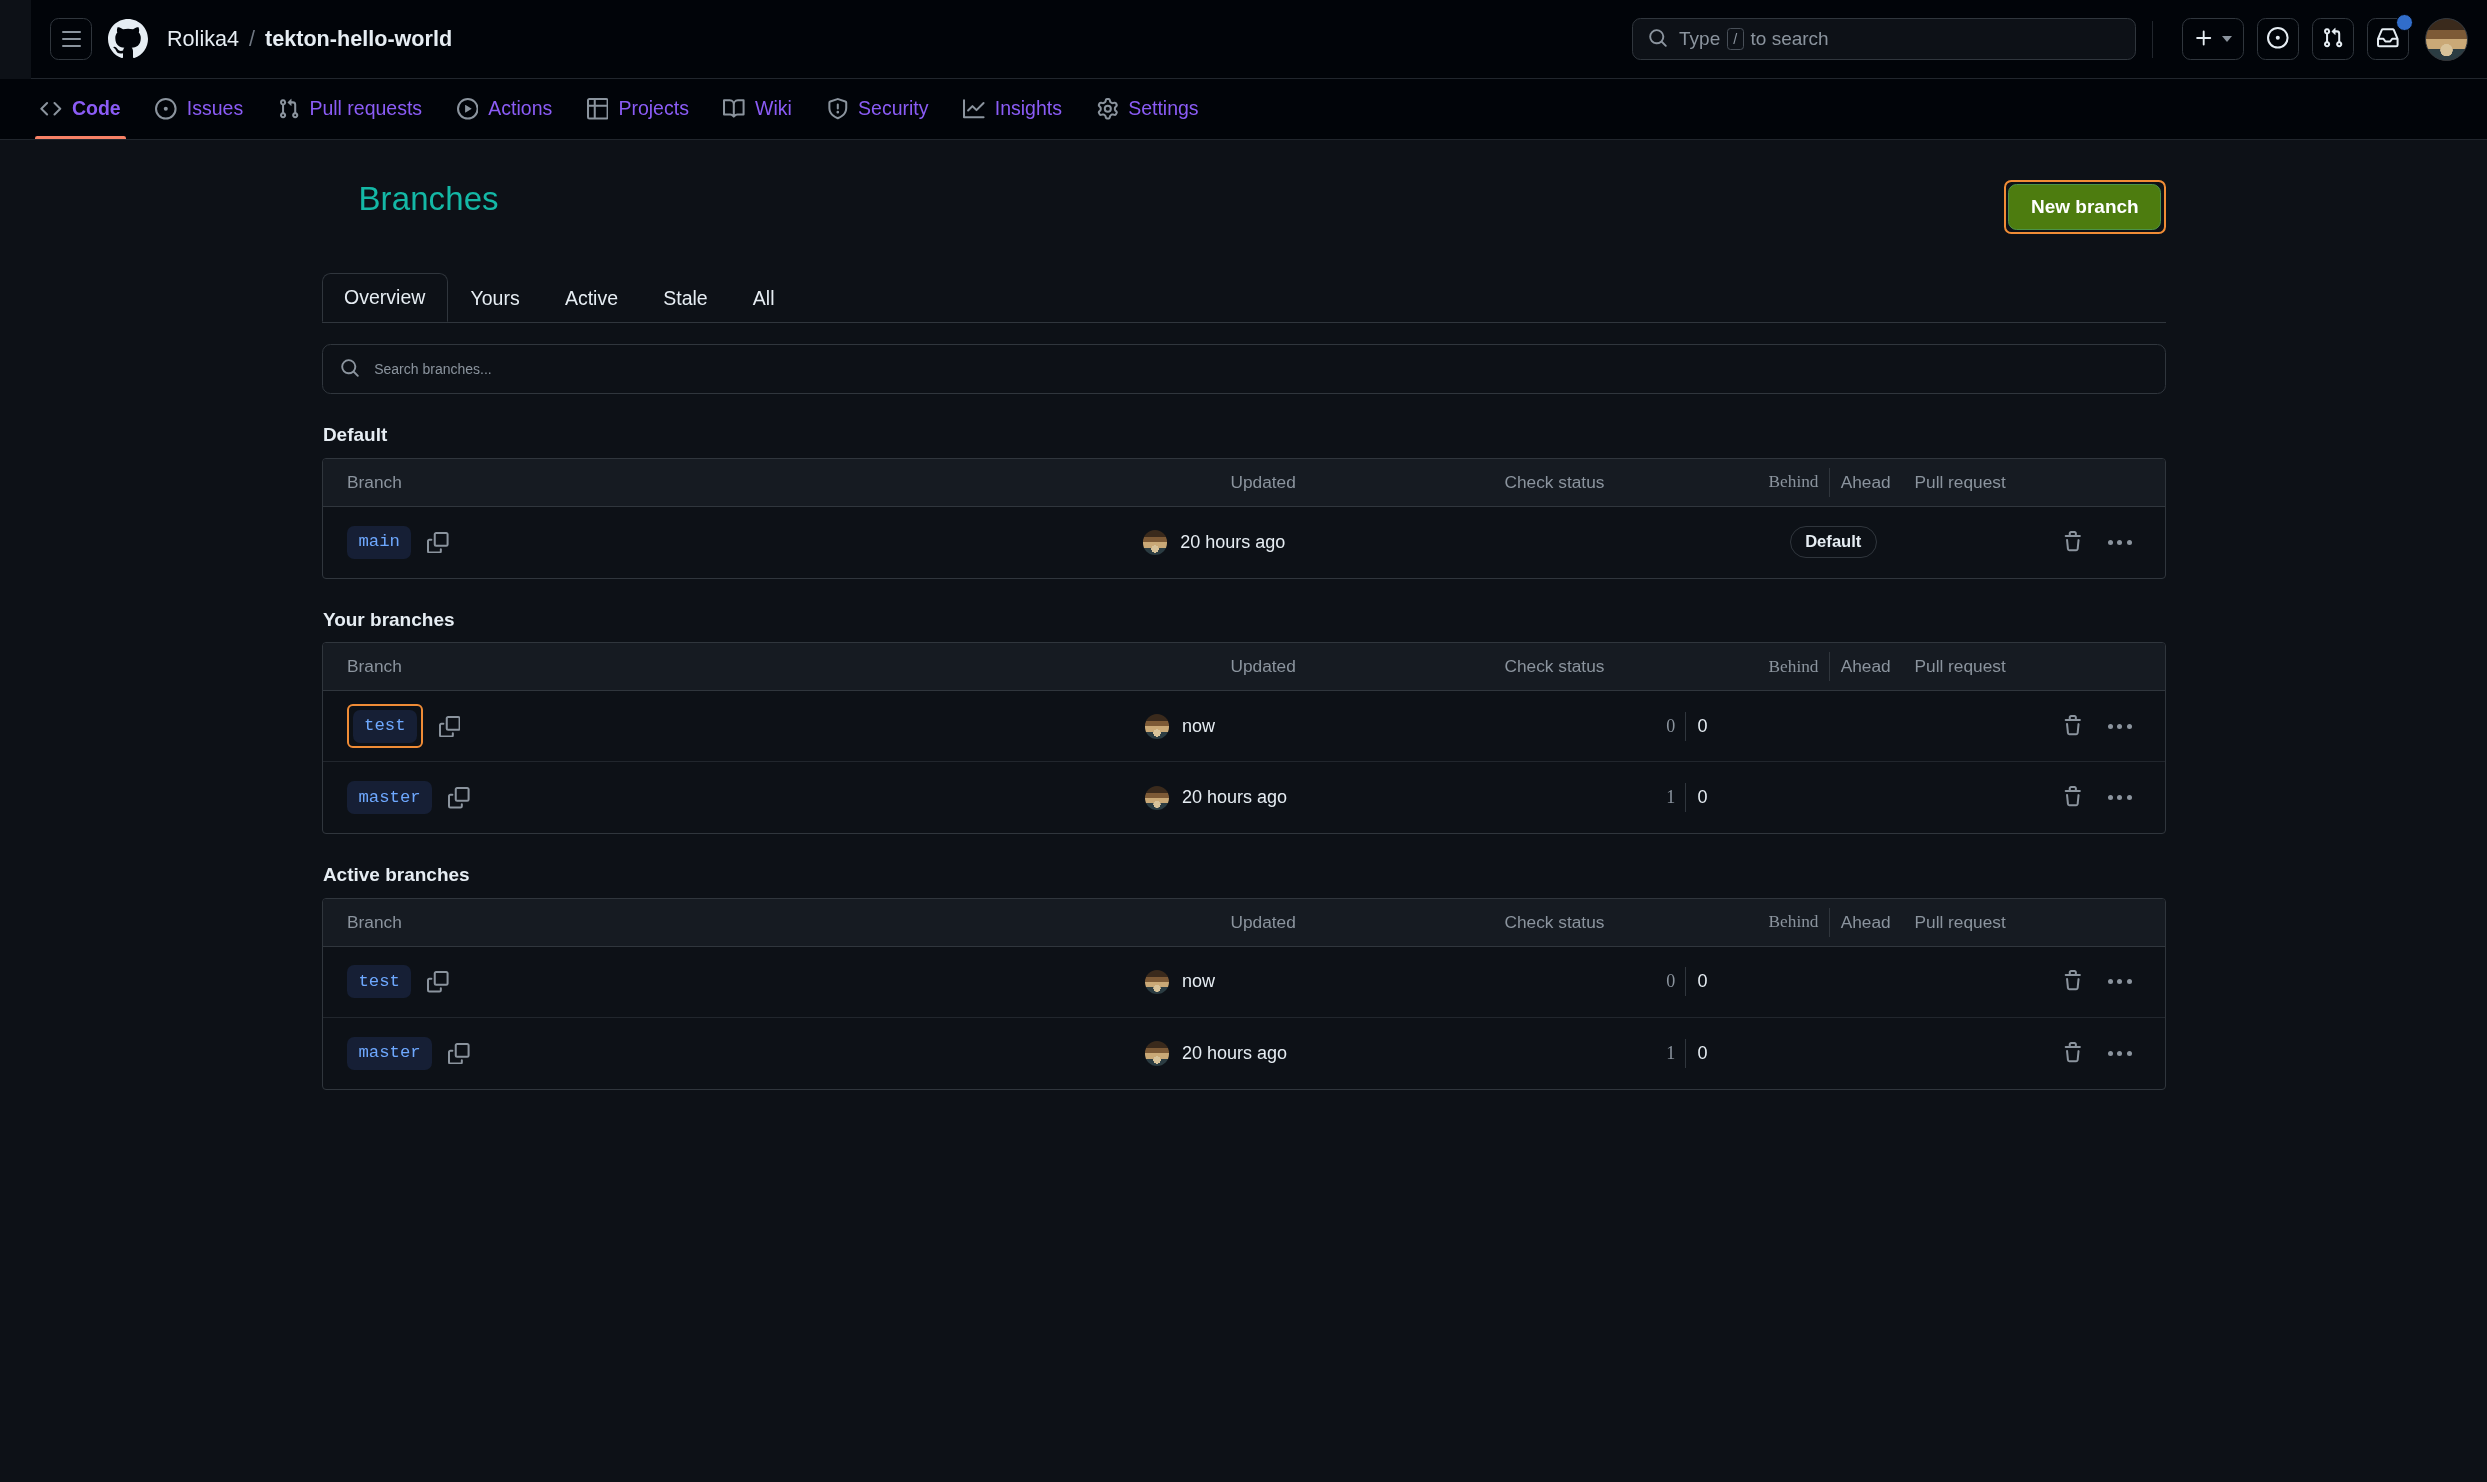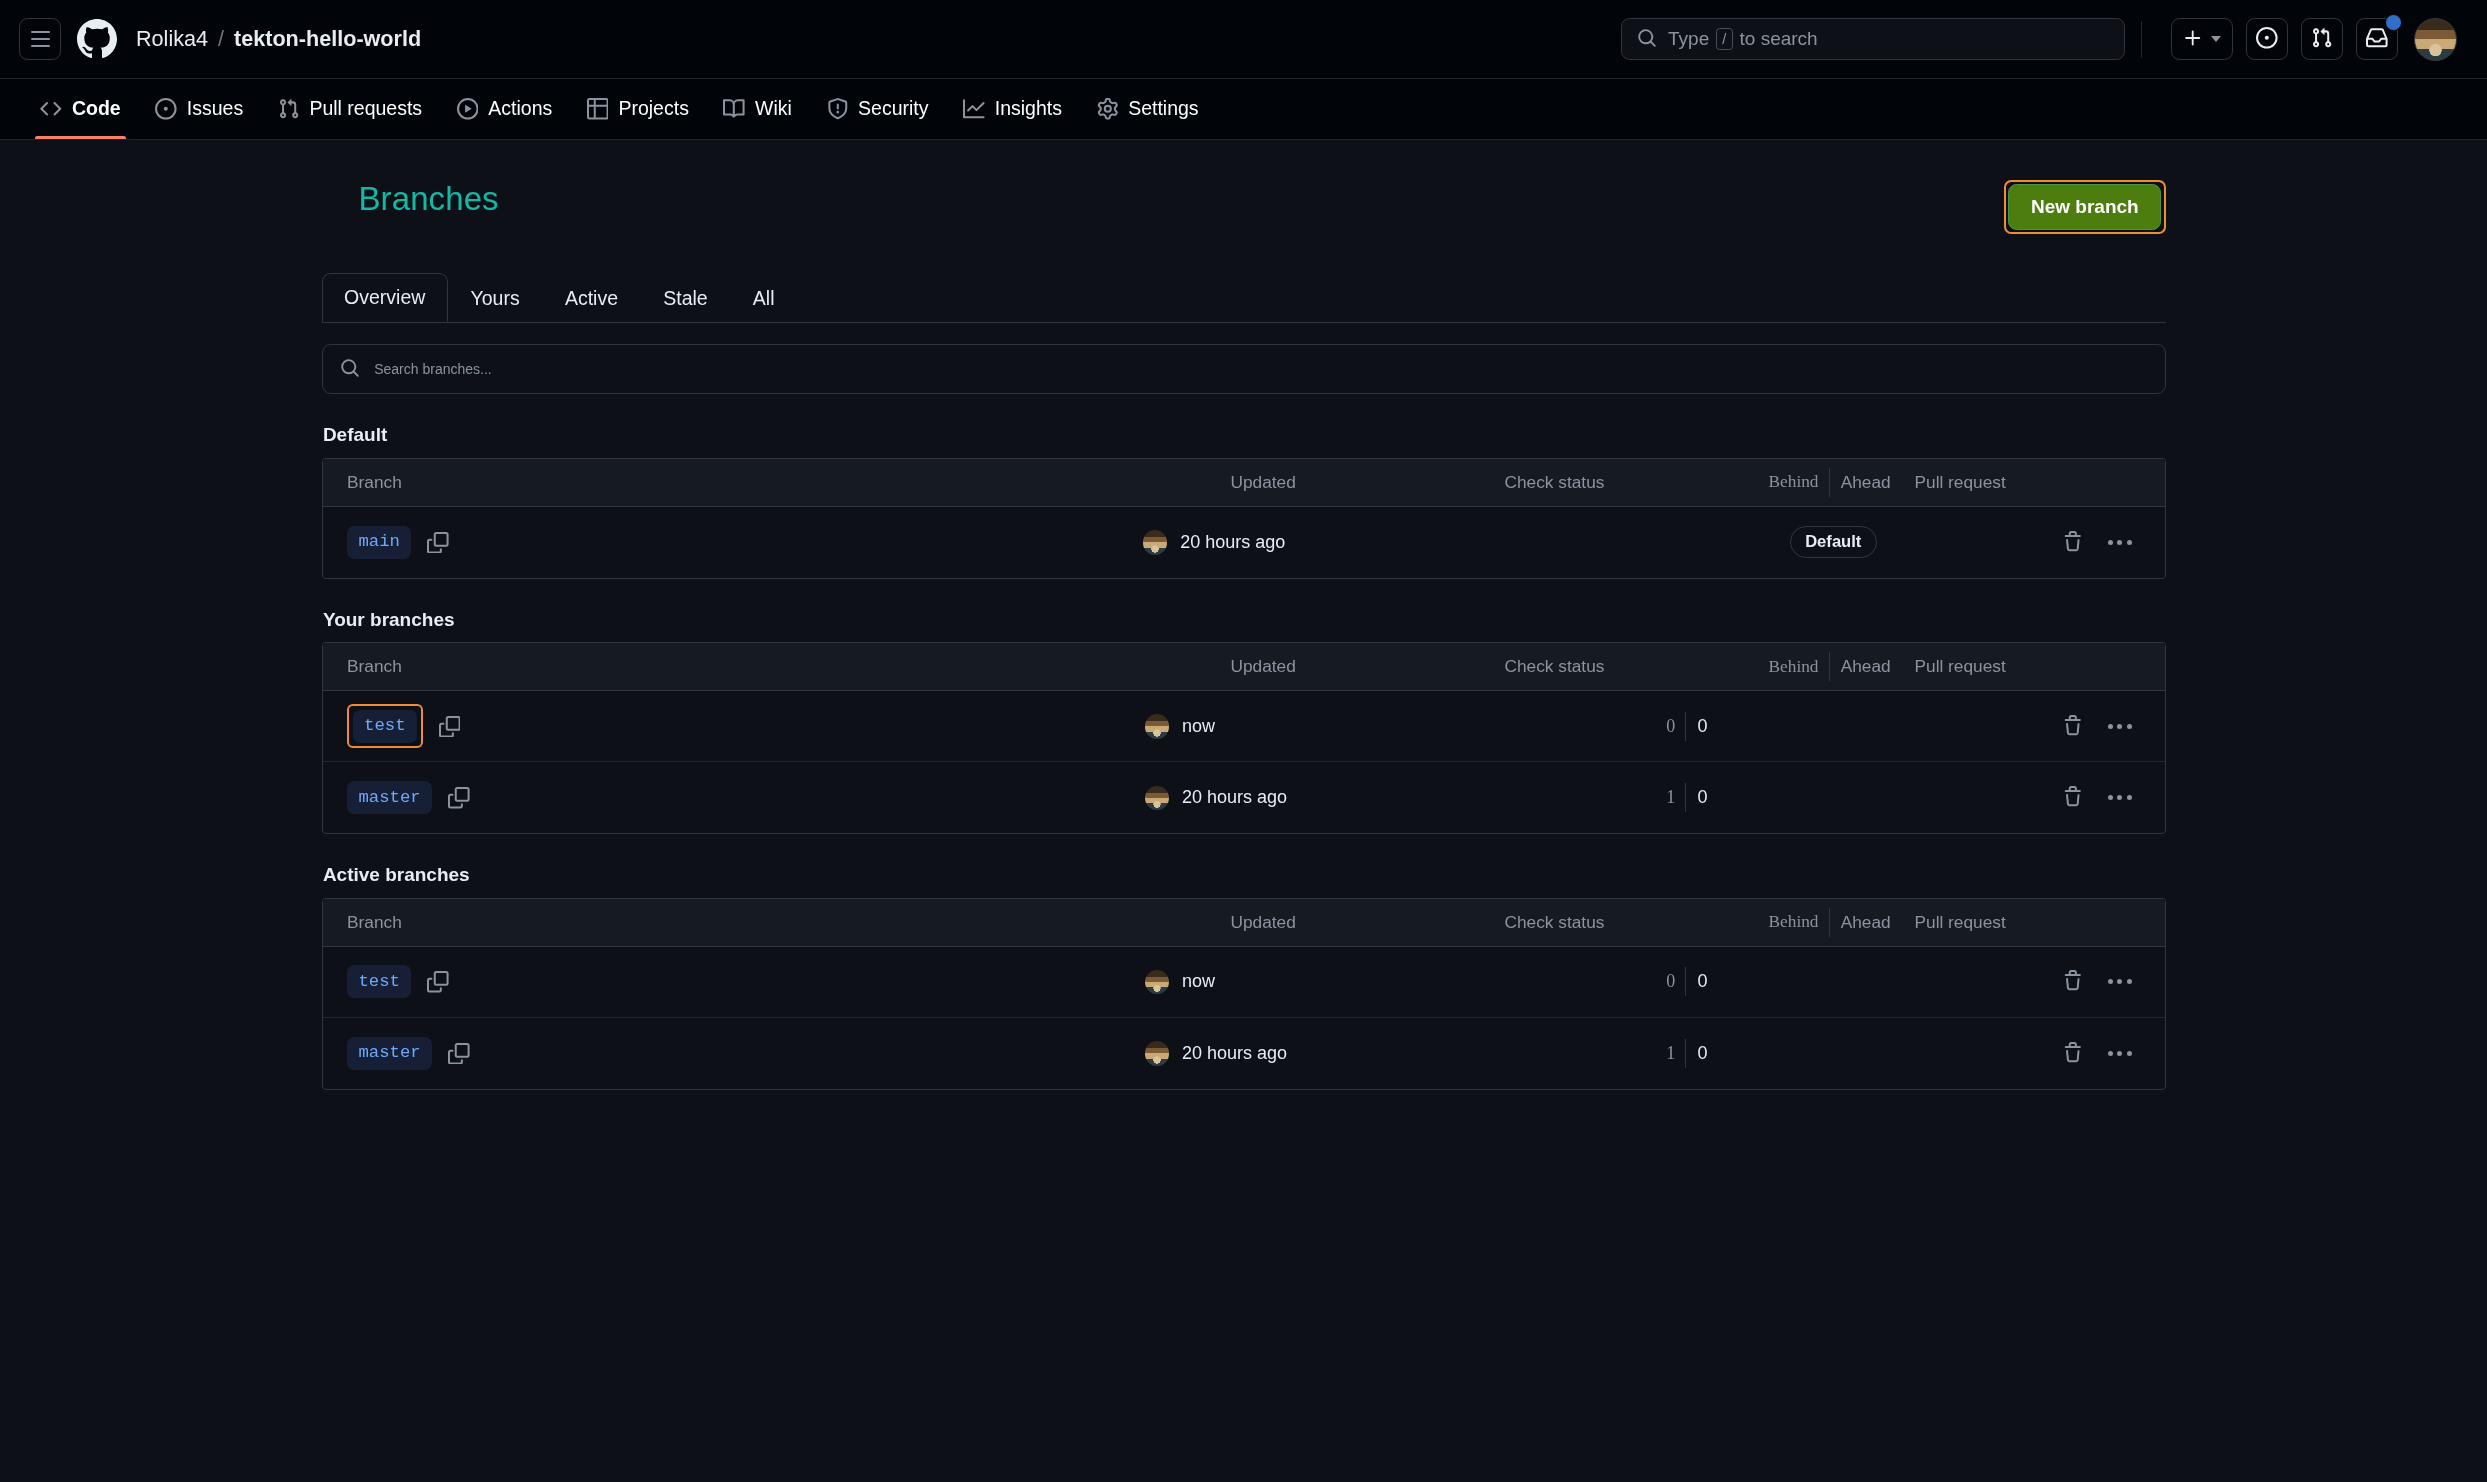--- a/index.html
+++ b/index.html
@@ -18,7 +18,8 @@
     border-bottom: 0.7px solid #21262d;
     display: flex;
     align-items: center;
-    padding: 0 30px 0 19px;
+    padding: 0 19px 0 19px;
+    margin-left: 31px;
   }
   .hamburger {
     width: 42px; height: 42px;

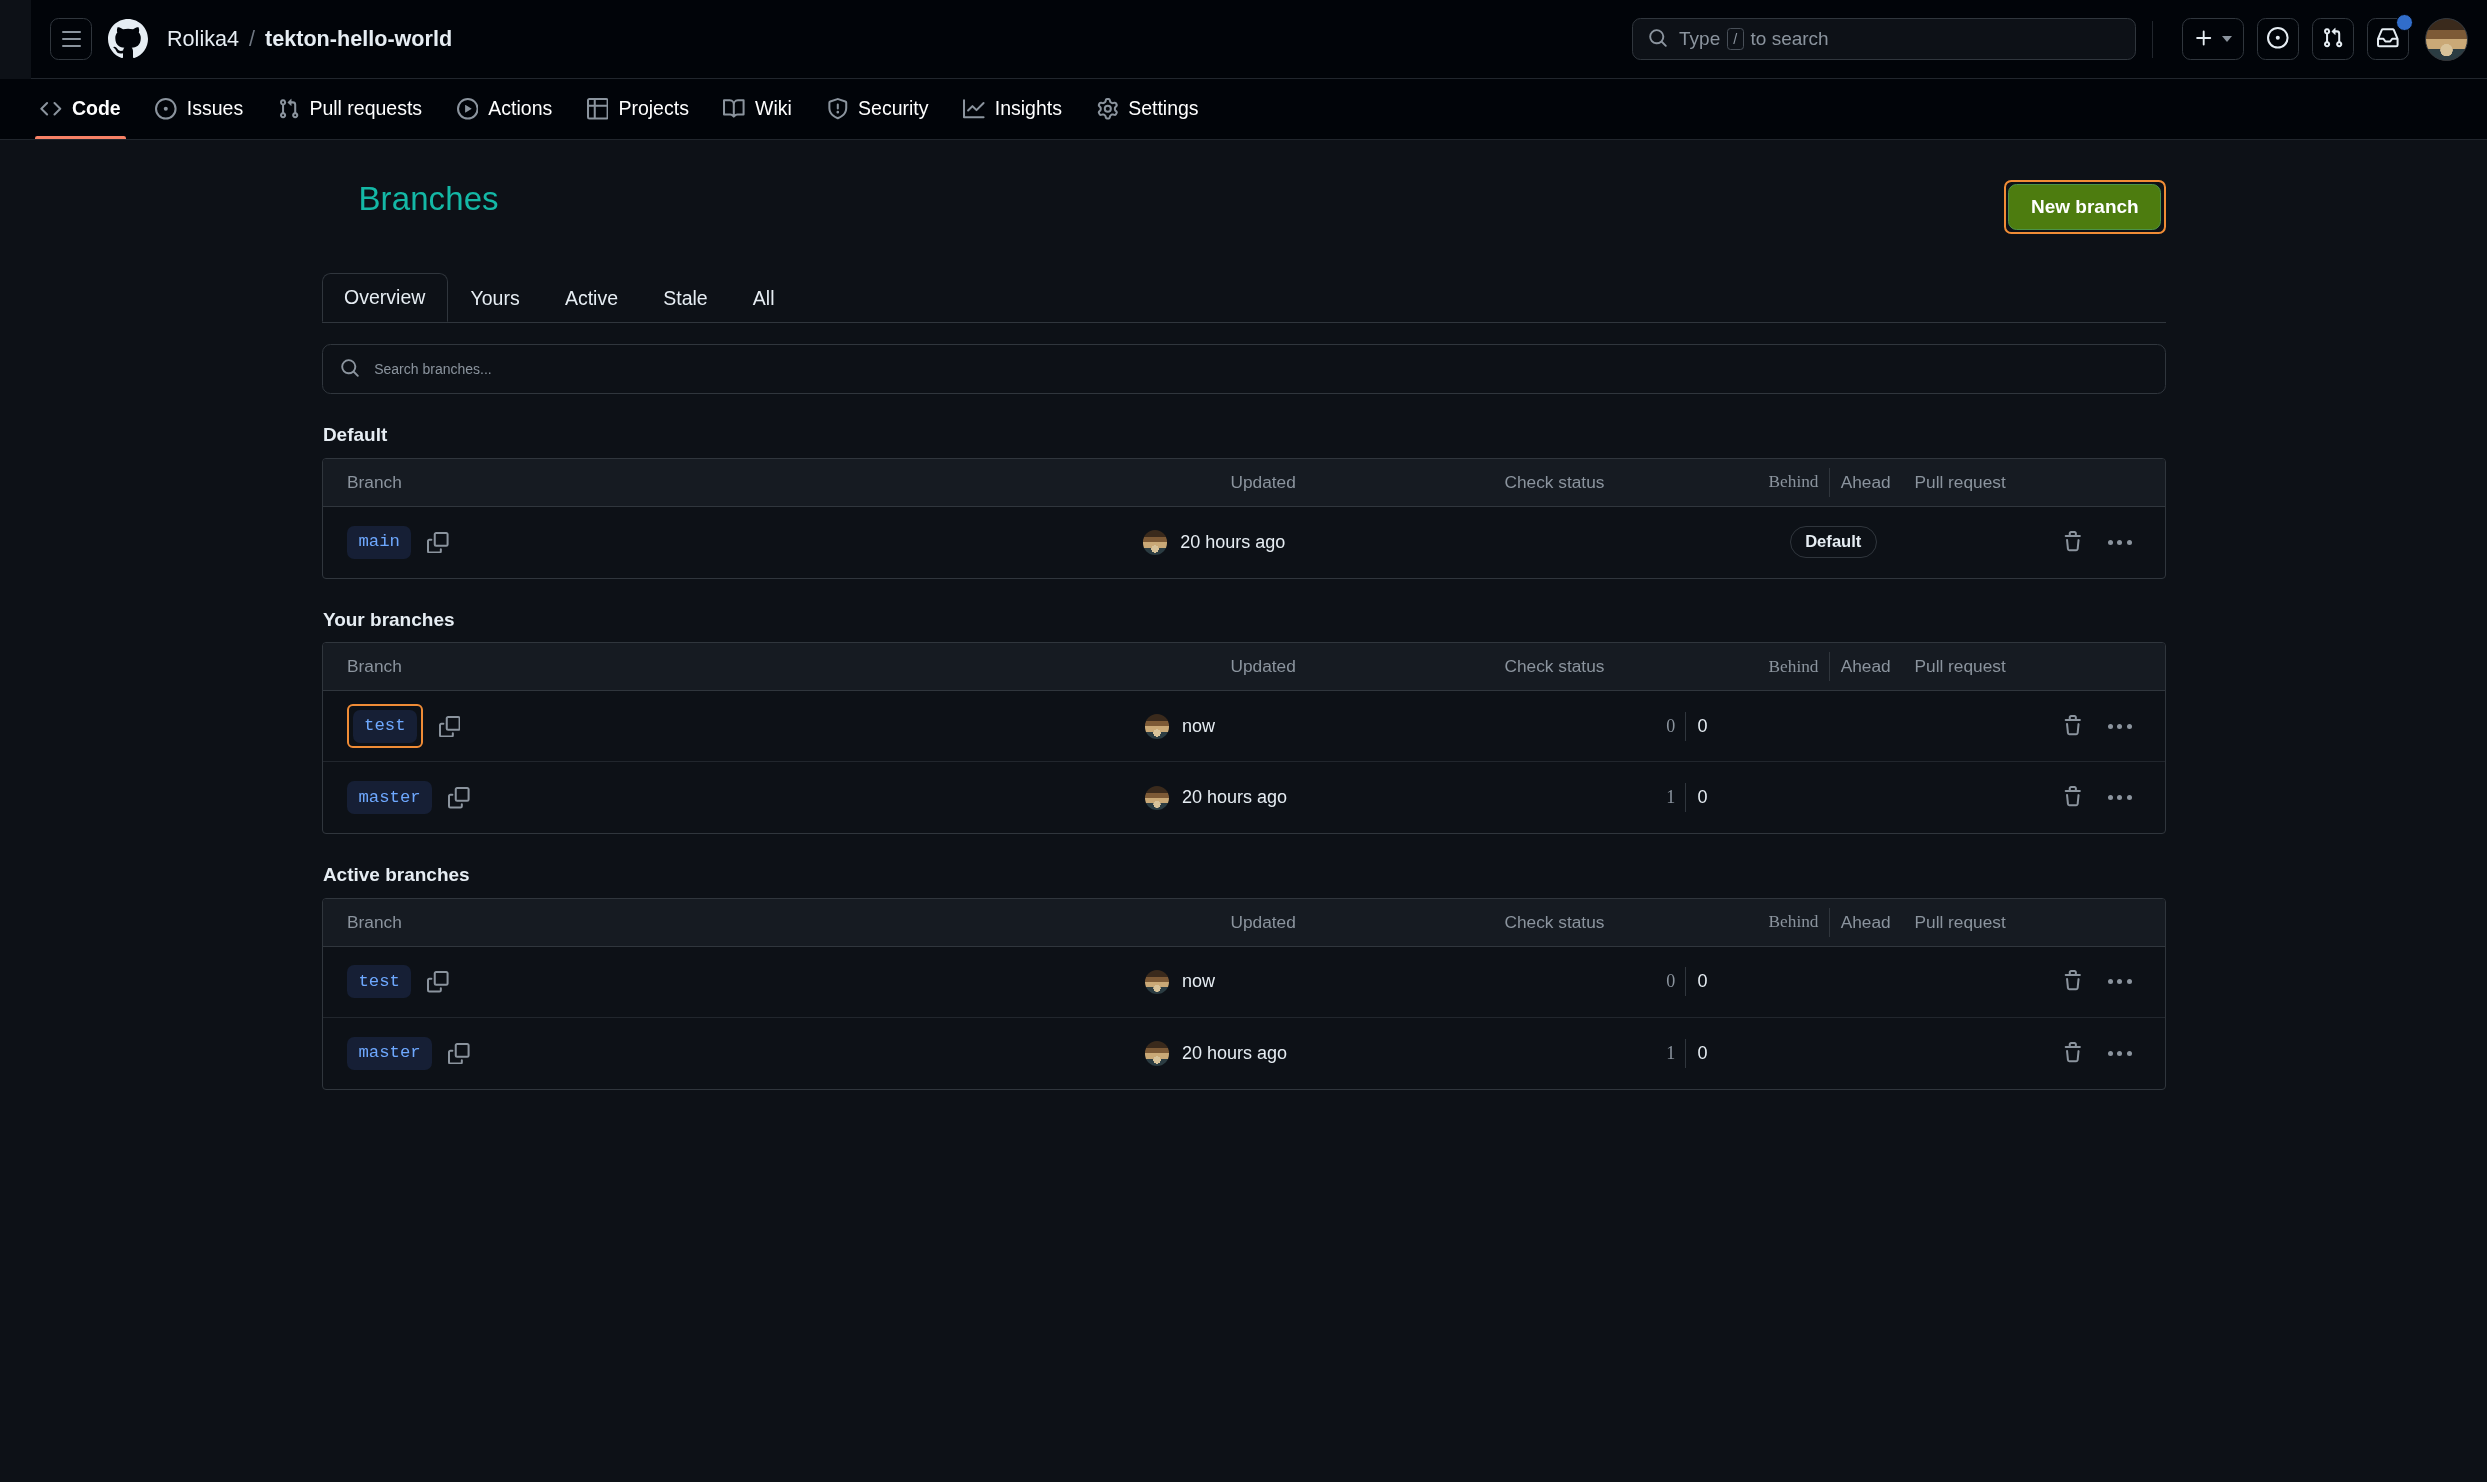--- a/index.html
+++ b/index.html
@@ -120,7 +120,7 @@
     display: flex; align-items: center; gap: 10px;
     padding: 0 17.3px;
     font-size: 19.5px;
-    color: #ffffff;
+    color: #8b5cf6;
     cursor: pointer;
     position: relative;
   }

